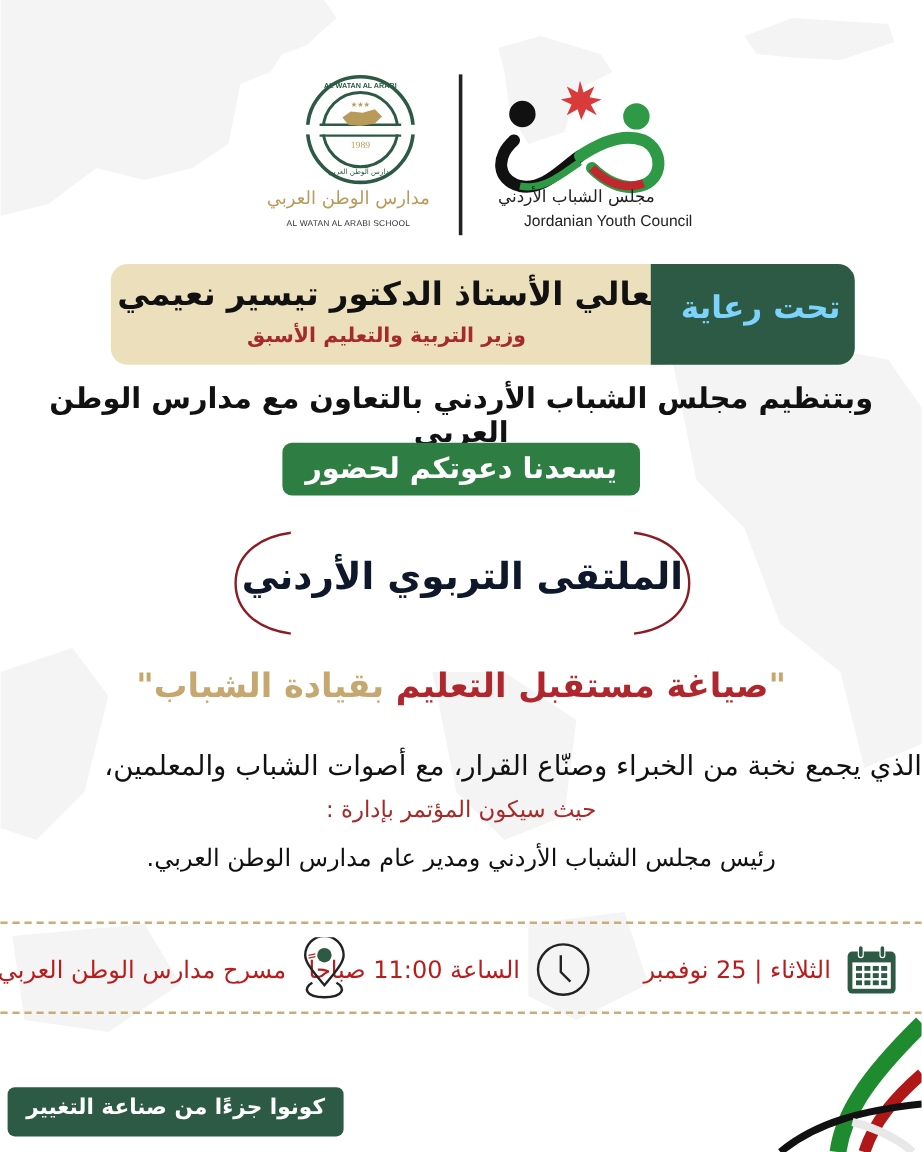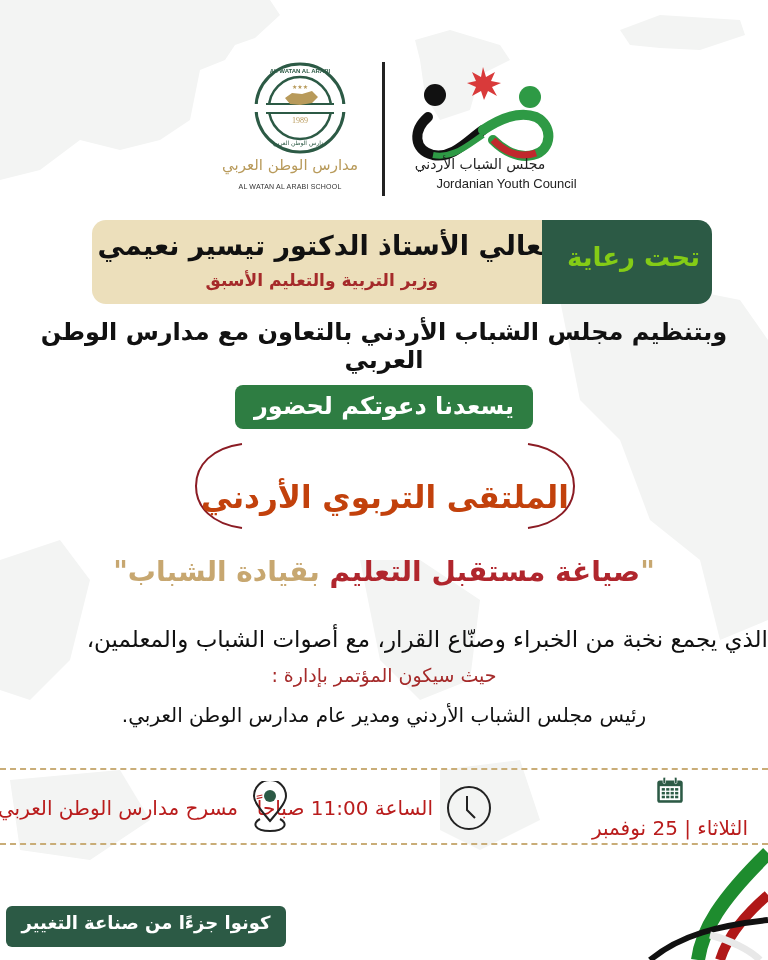--- a/index.html
+++ b/index.html
@@ -20,7 +20,7 @@
   
   .patron { left: 92px; top: 220px; width: 620px; height: 84px; }
   .patron-green { position: absolute; right: 0; top: 0; width: 170px; height: 84px; background: #2c5a45; border-radius: 0 14px 14px 0; }
-  .patron-label { position: absolute; right: 12px; top: 22px; font-size: 26px; font-weight: bold; color: #84cc16; }
+  .patron-label { position: absolute; right: 12px; top: 22px; font-size: 26px; font-weight: bold; color: #7dd3fc; }
   .patron-beige { position: absolute; right: 144px; top: 0; width: 476px; height: 84px; background: #ecdfbb; border-radius: 14px; }
   .patron-name { position: absolute; right: 10px; top: 10px; font-size: 27px; font-weight: bold; color: #111; white-space: nowrap; }
   .patron-role { position: absolute; right: 130px; top: 50px; font-size: 17px; font-weight: bold; color: #a52a2a; white-space: nowrap; }

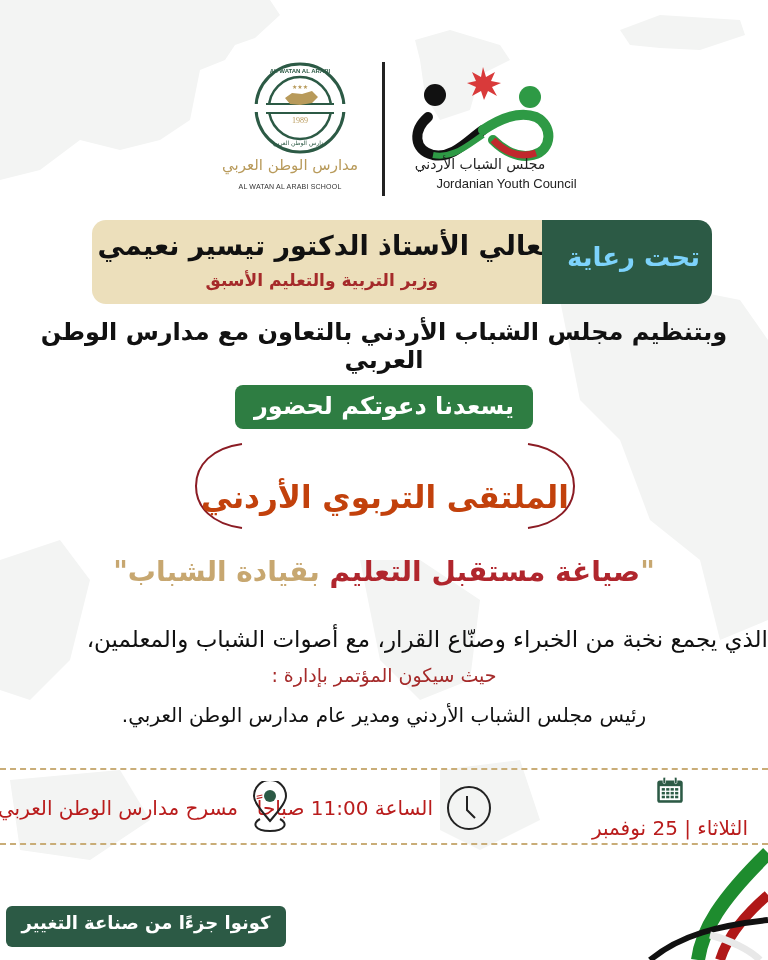--- a/index.html
+++ b/index.html
@@ -27,7 +27,7 @@
 
   .organized { left: 0; top: 318px; width: 768px; text-align: center; font-size: 24px; font-weight: bold; color: #111; }
 
-  .invite-badge { left: 235px; top: 385px; width: 298px; height: 44px; background: #2e7d42; border-radius: 8px; text-align: center; }
+  .invite-badge { left: 235px; top: 369px; width: 298px; height: 44px; background: #2e7d42; border-radius: 8px; text-align: center; }
   .invite-text { display: block; line-height: 42px; font-size: 24px; font-weight: bold; color: #fff; }
 
   .forum-frame { left: 192px; top: 440px; width: 386px; height: 92px; }

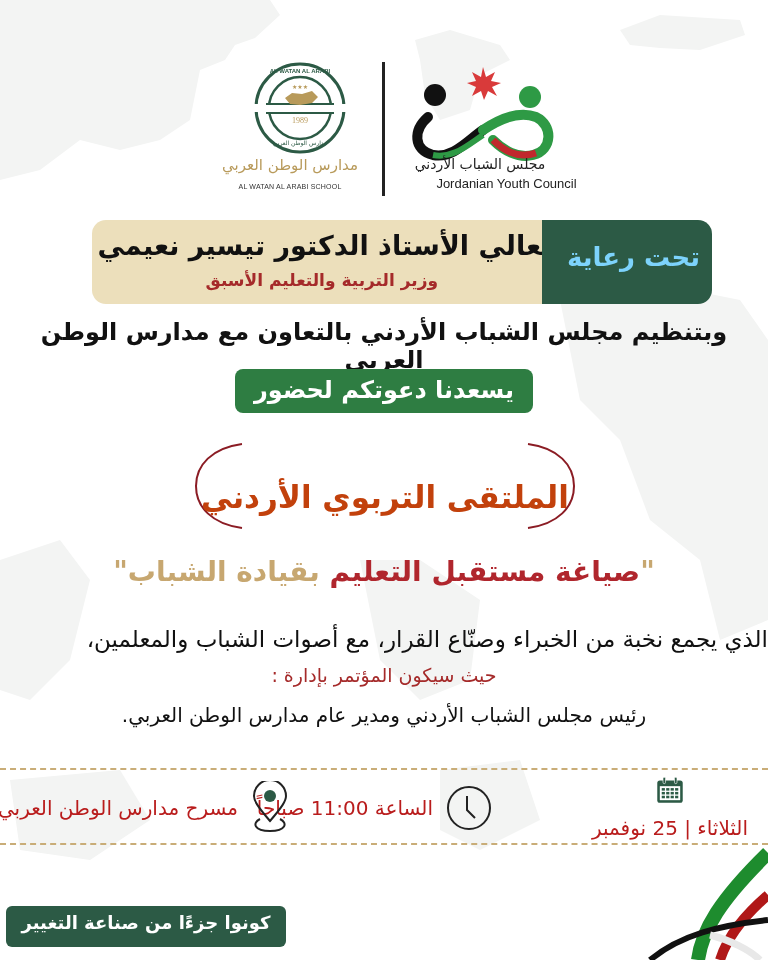--- a/index.html
+++ b/index.html
@@ -31,7 +31,7 @@
   .invite-text { display: block; line-height: 42px; font-size: 24px; font-weight: bold; color: #fff; }
 
   .forum-frame { left: 192px; top: 440px; width: 386px; height: 92px; }
-  .forum-title { left: 192px; top: 479px; width: 386px; text-align: center; font-size: 31px; font-weight: bold; color: #c2410c; }
+  .forum-title { left: 192px; top: 463px; width: 386px; text-align: center; font-size: 31px; font-weight: bold; color: #0f172a; }
 
   .slogan { left: 0; top: 555px; width: 768px; text-align: center; font-size: 28px; font-weight: bold; }
   .slogan .gold { color: #c7a770; }

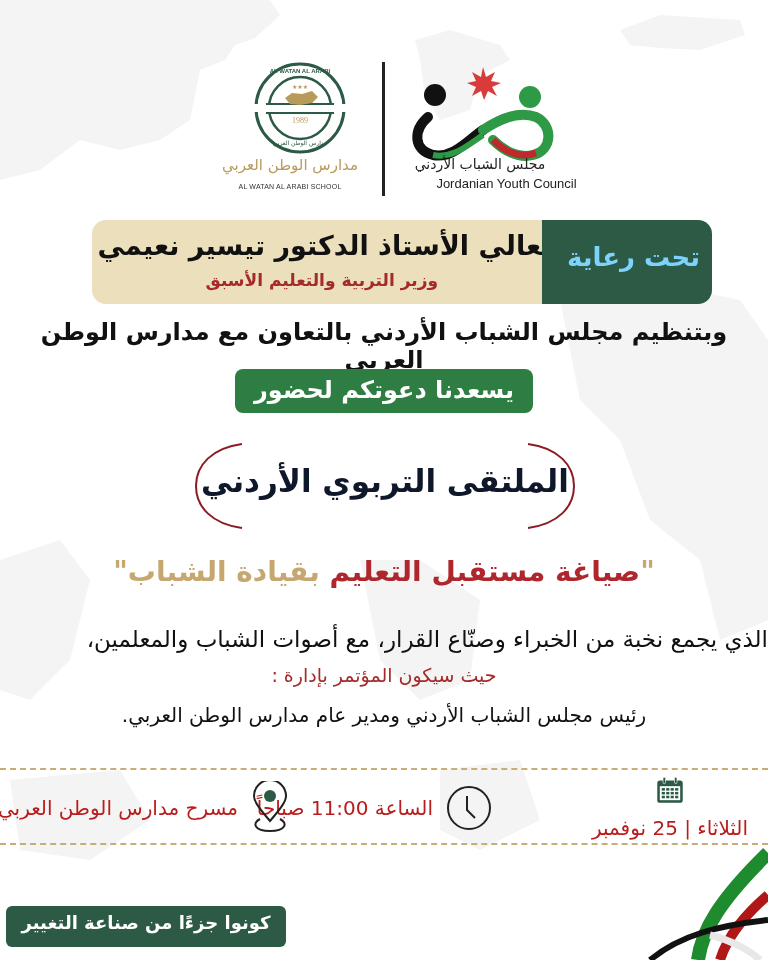--- a/index.html
+++ b/index.html
@@ -48,7 +48,7 @@
   .info-row { left: 0; top: 776px; width: 768px; height: 64px; }
   .info-item { position: absolute; top: 0; height: 64px; display: flex; align-items: center; gap: 12px; }
   .info-text { font-size: 20px; font-weight: normal; color: #b91c1c; white-space: nowrap; }
-  .info-date { right: 20px; flex-direction: column; }
+  .info-date { right: 20px; }
   .info-time { right: 275px; }
   .info-place { right: 478px; }
 

